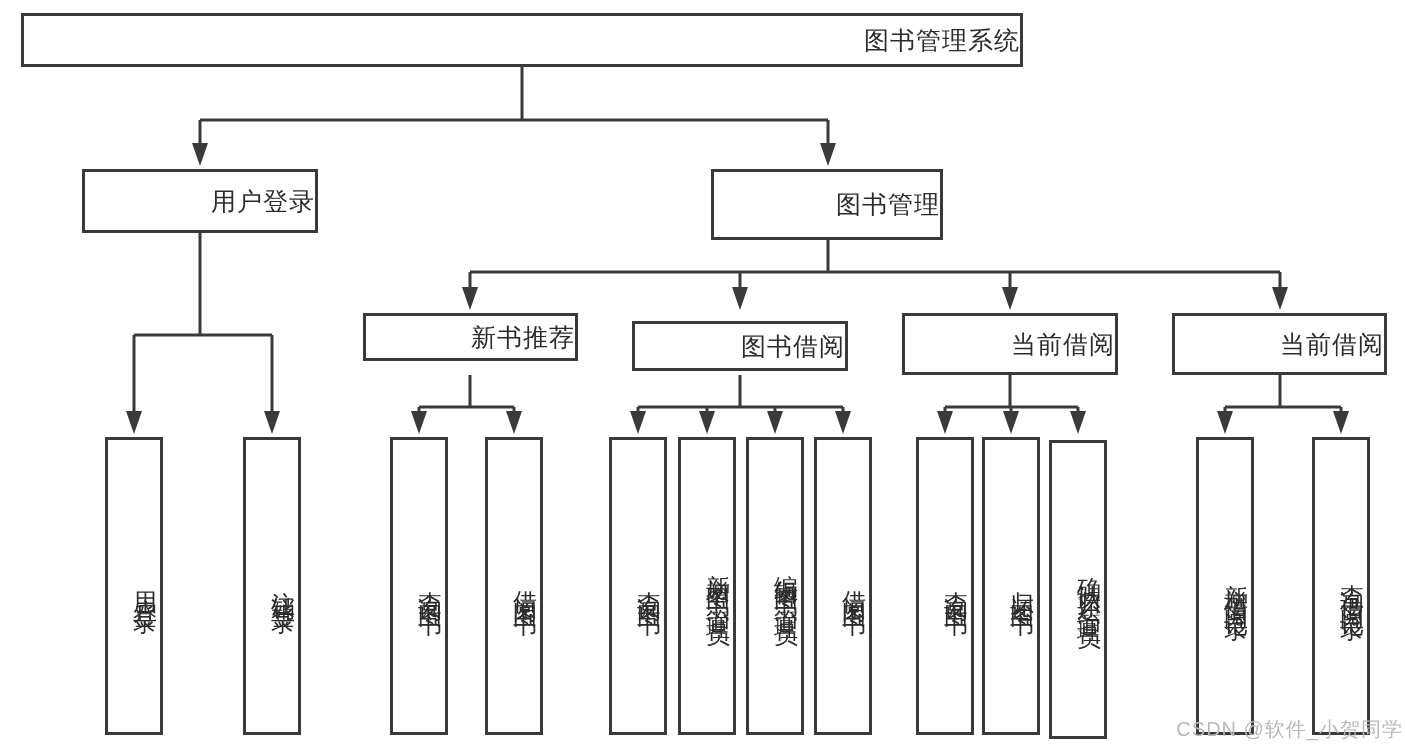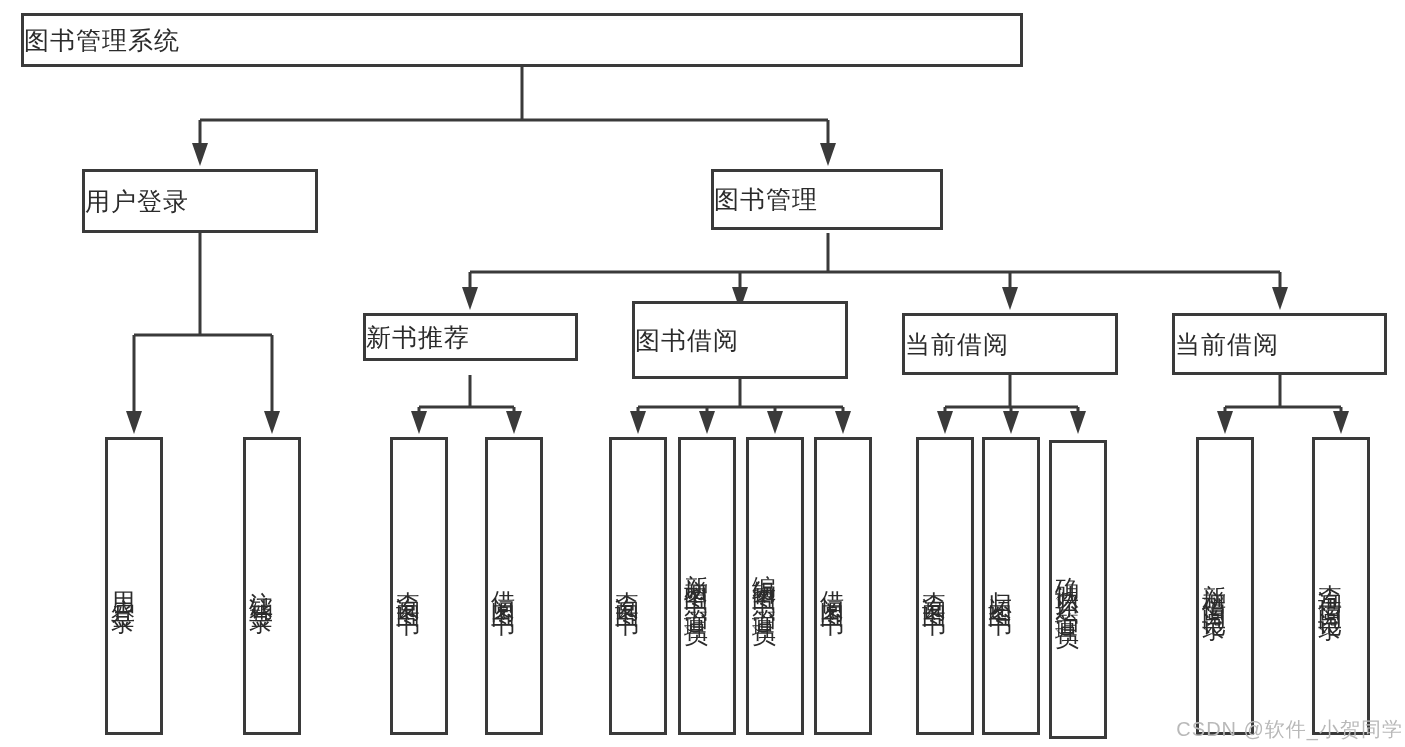--- a/index.html
+++ b/index.html
@@ -38,7 +38,7 @@
     box-sizing: border-box;
     display: flex;
     align-items: center;
-    justify-content: flex-start;
+    justify-content: flex-end;
     z-index: 2;
   }
   .box.h .label {

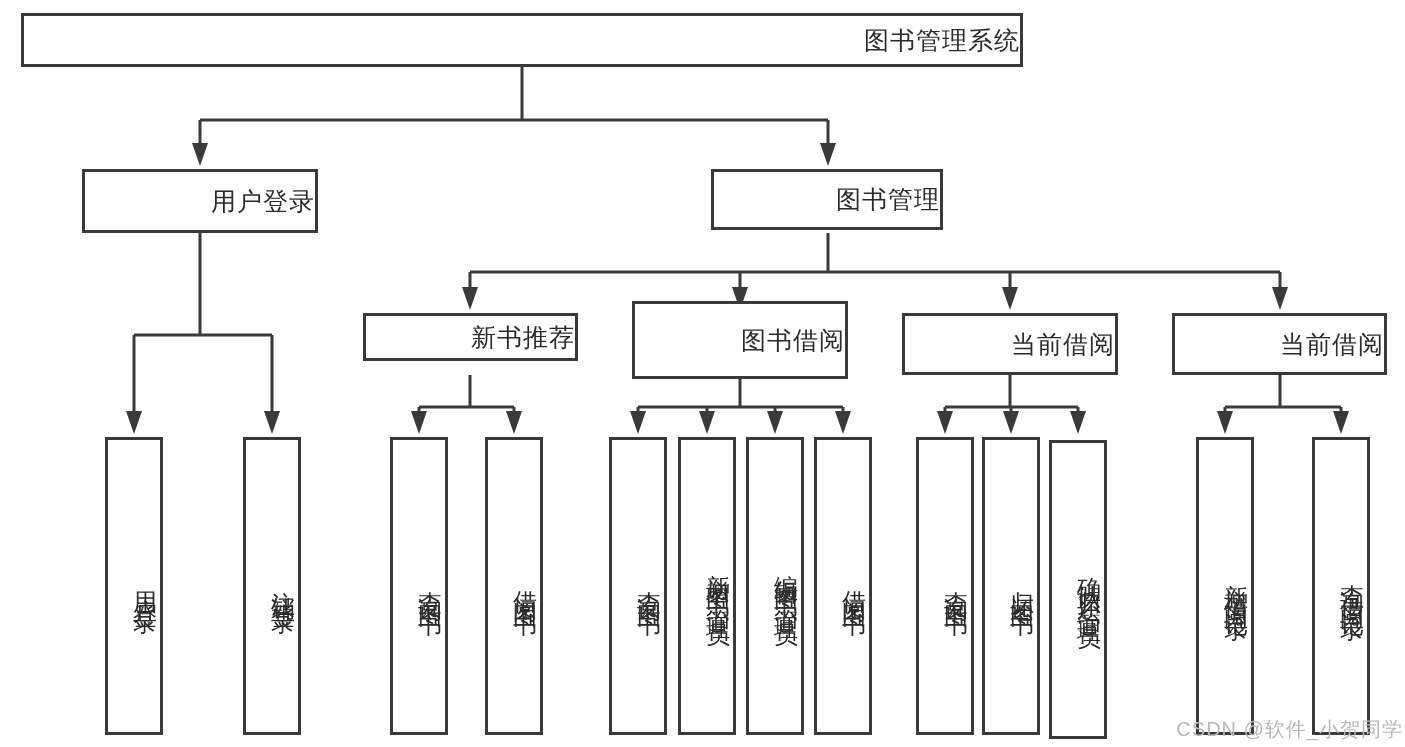--- a/index.html
+++ b/index.html
@@ -114,7 +114,7 @@
   <div class="box h" style="left:82px;top:169px;width:236px;height:64px">
     <span class="label">用户登录</span>
   </div>
-  <div class="box h" style="left:711px;top:169px;width:232px;height:61px">
+  <div class="box h" style="left:711px;top:169px;width:232px;height:71px">
     <span class="label">图书管理</span>
   </div>
 

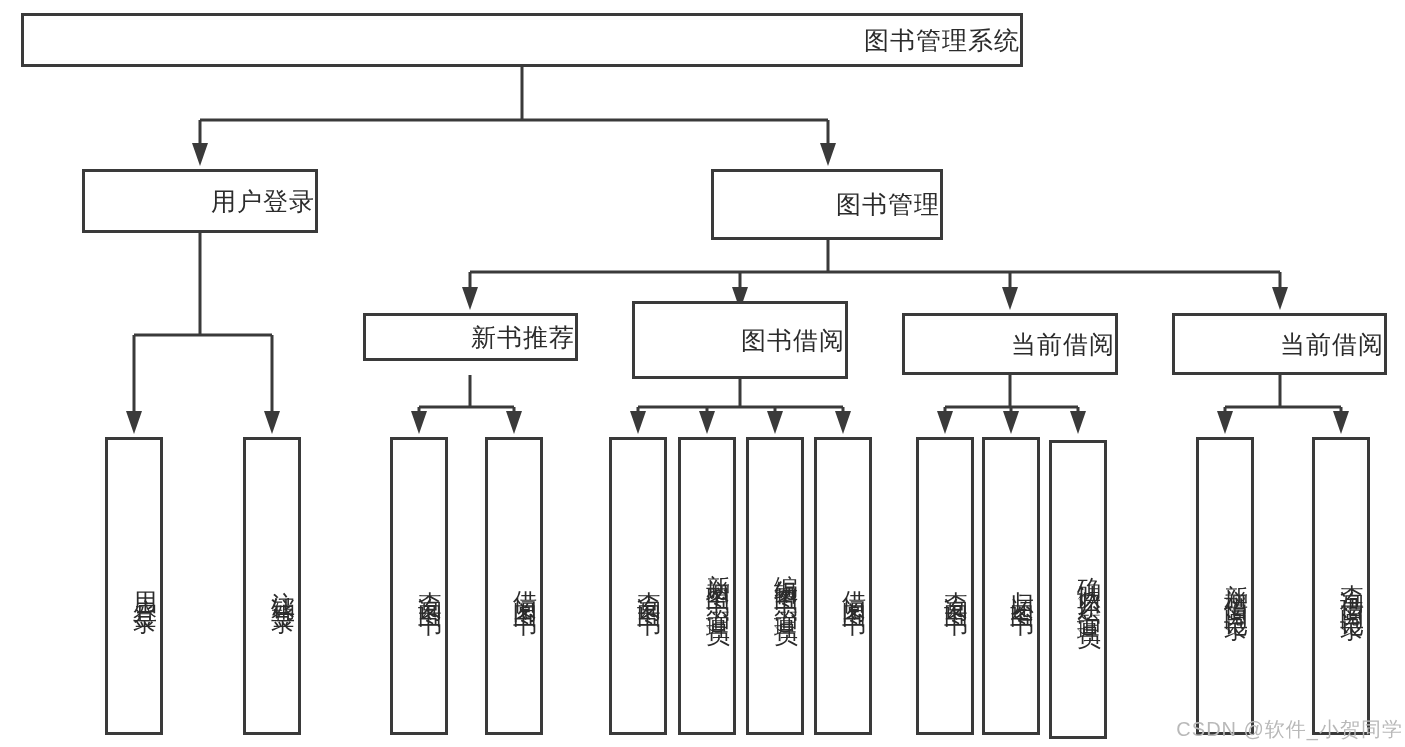--- a/index.html
+++ b/index.html
@@ -121,7 +121,7 @@
   <div class="box h" style="left:363px;top:313px;width:215px;height:48px">
     <span class="label">新书推荐</span>
   </div>
-  <div class="box h" style="left:632px;top:301px;width:216px;height:78px">
+  <div class="box h" style="left:632px;top:321px;width:216px;height:50px">
     <span class="label">图书借阅</span>
   </div>
   <div class="box h" style="left:902px;top:313px;width:216px;height:62px">

